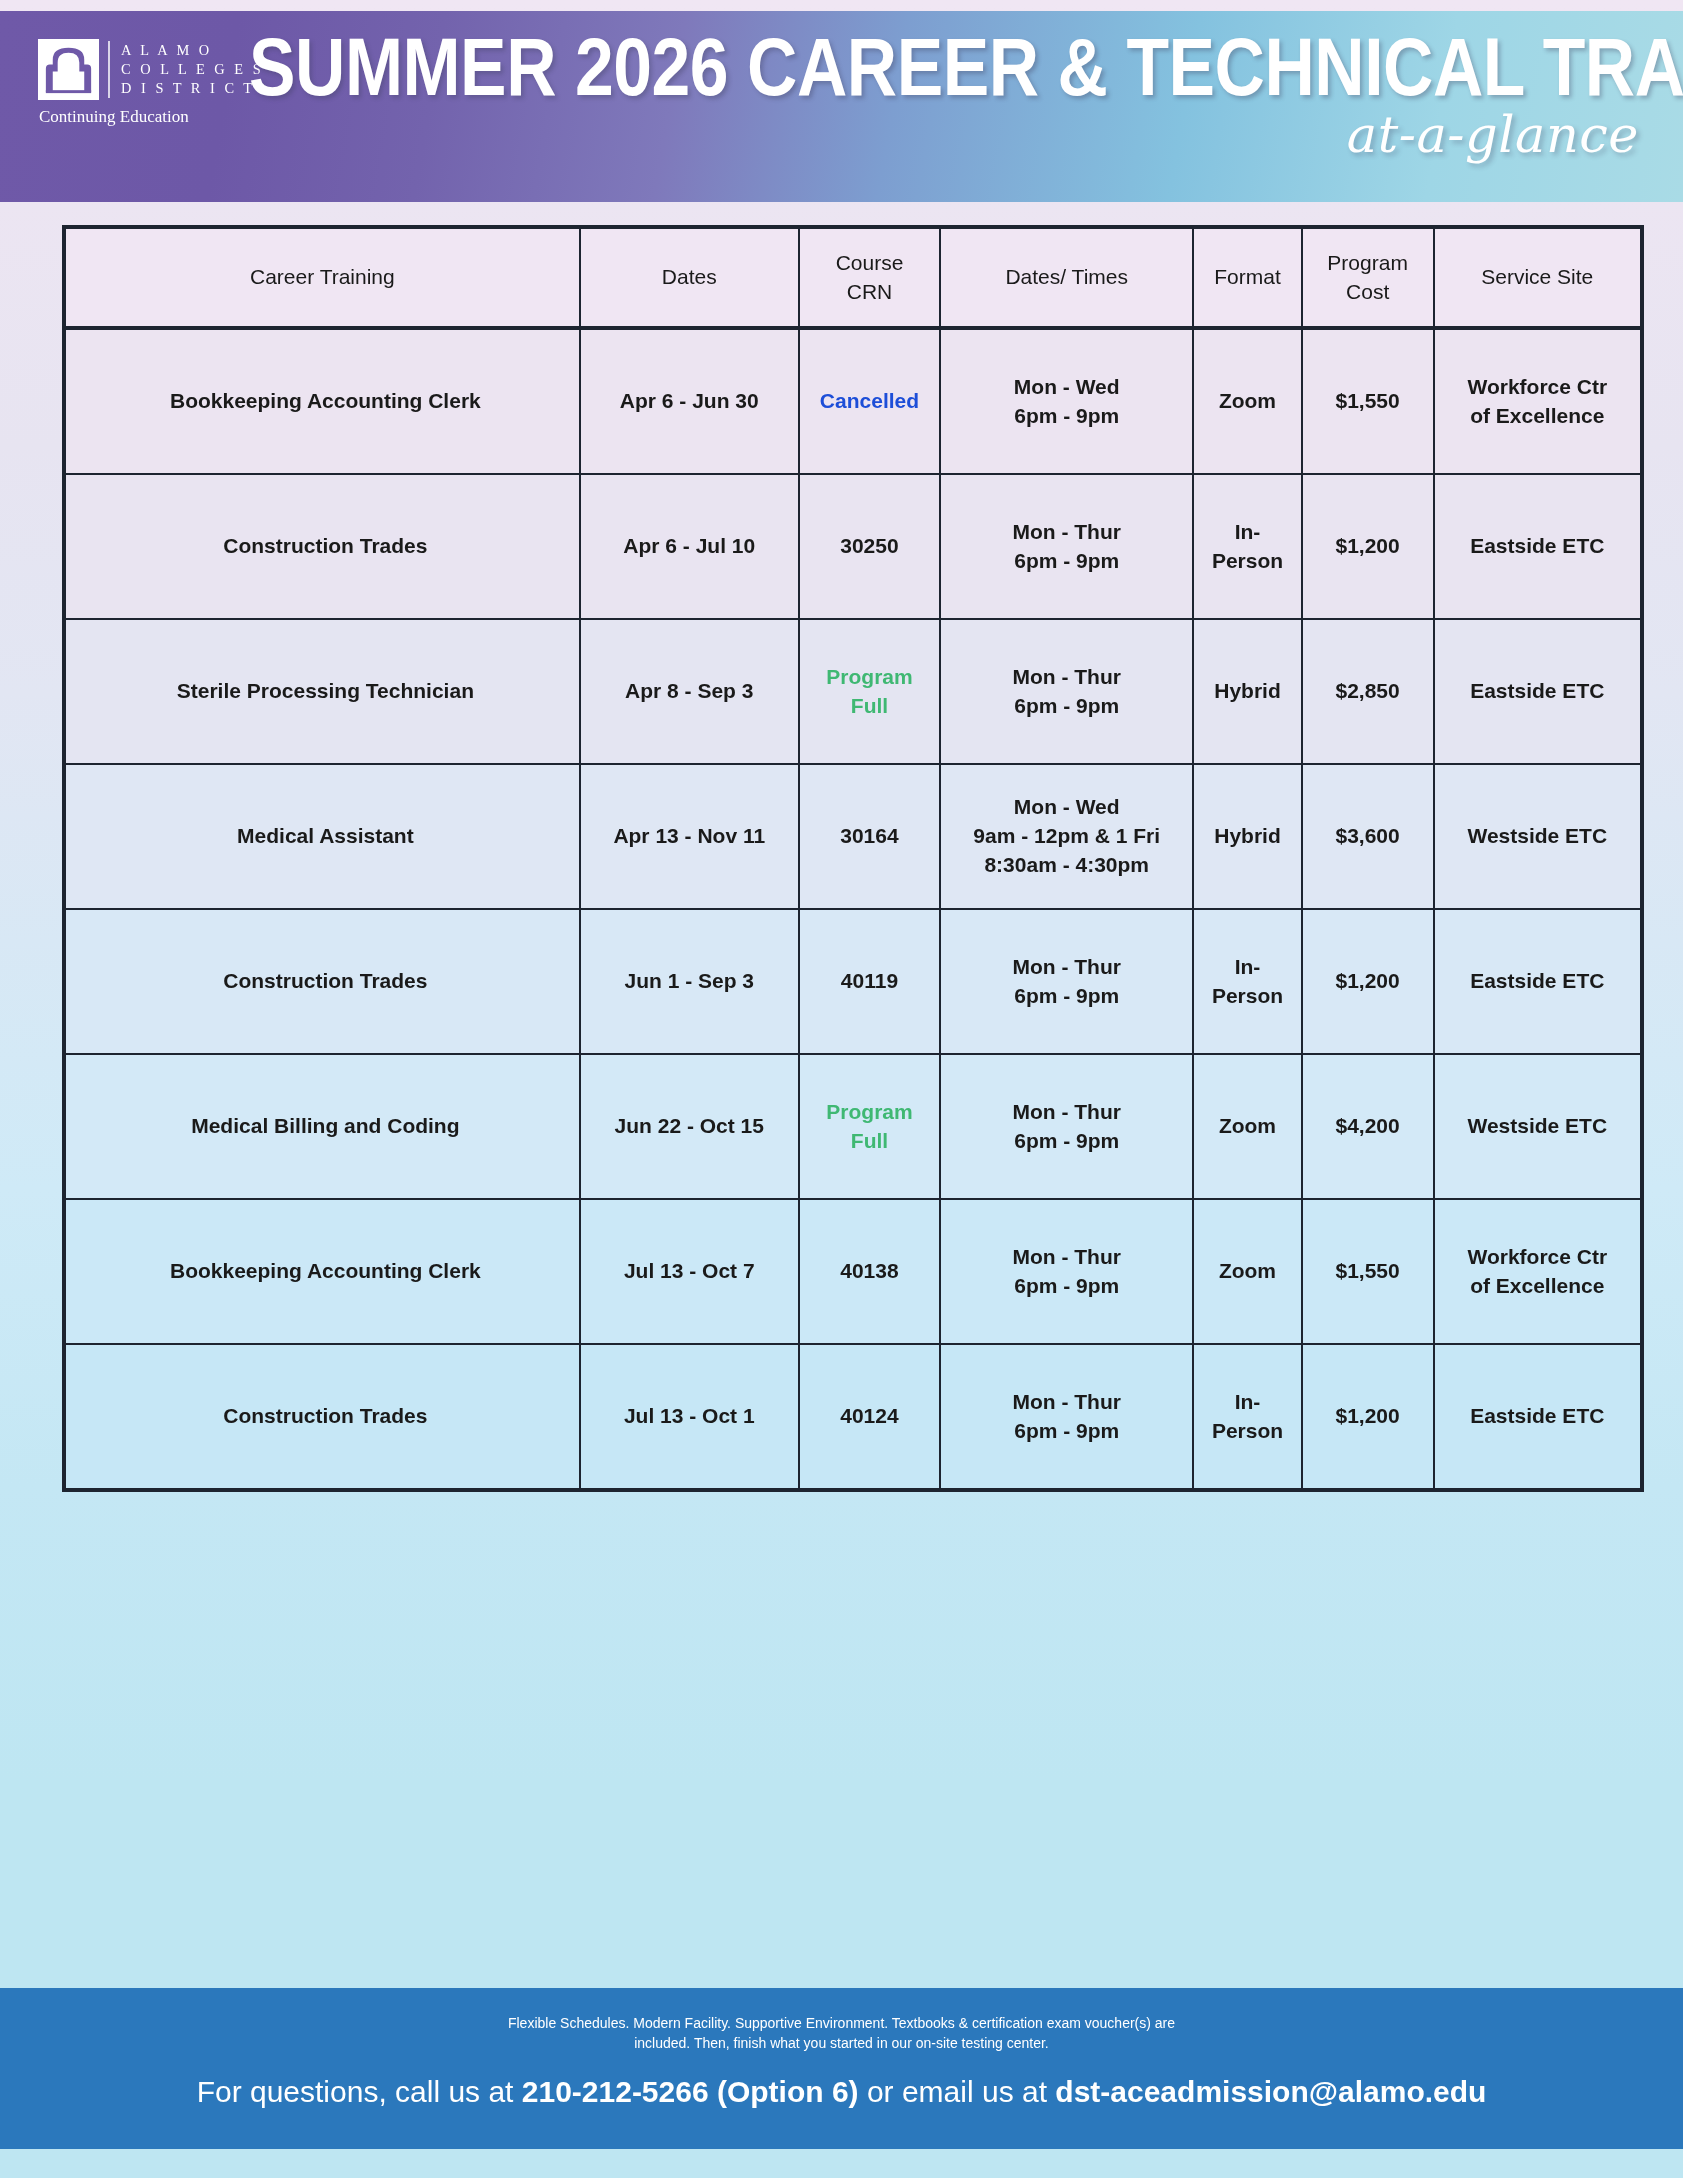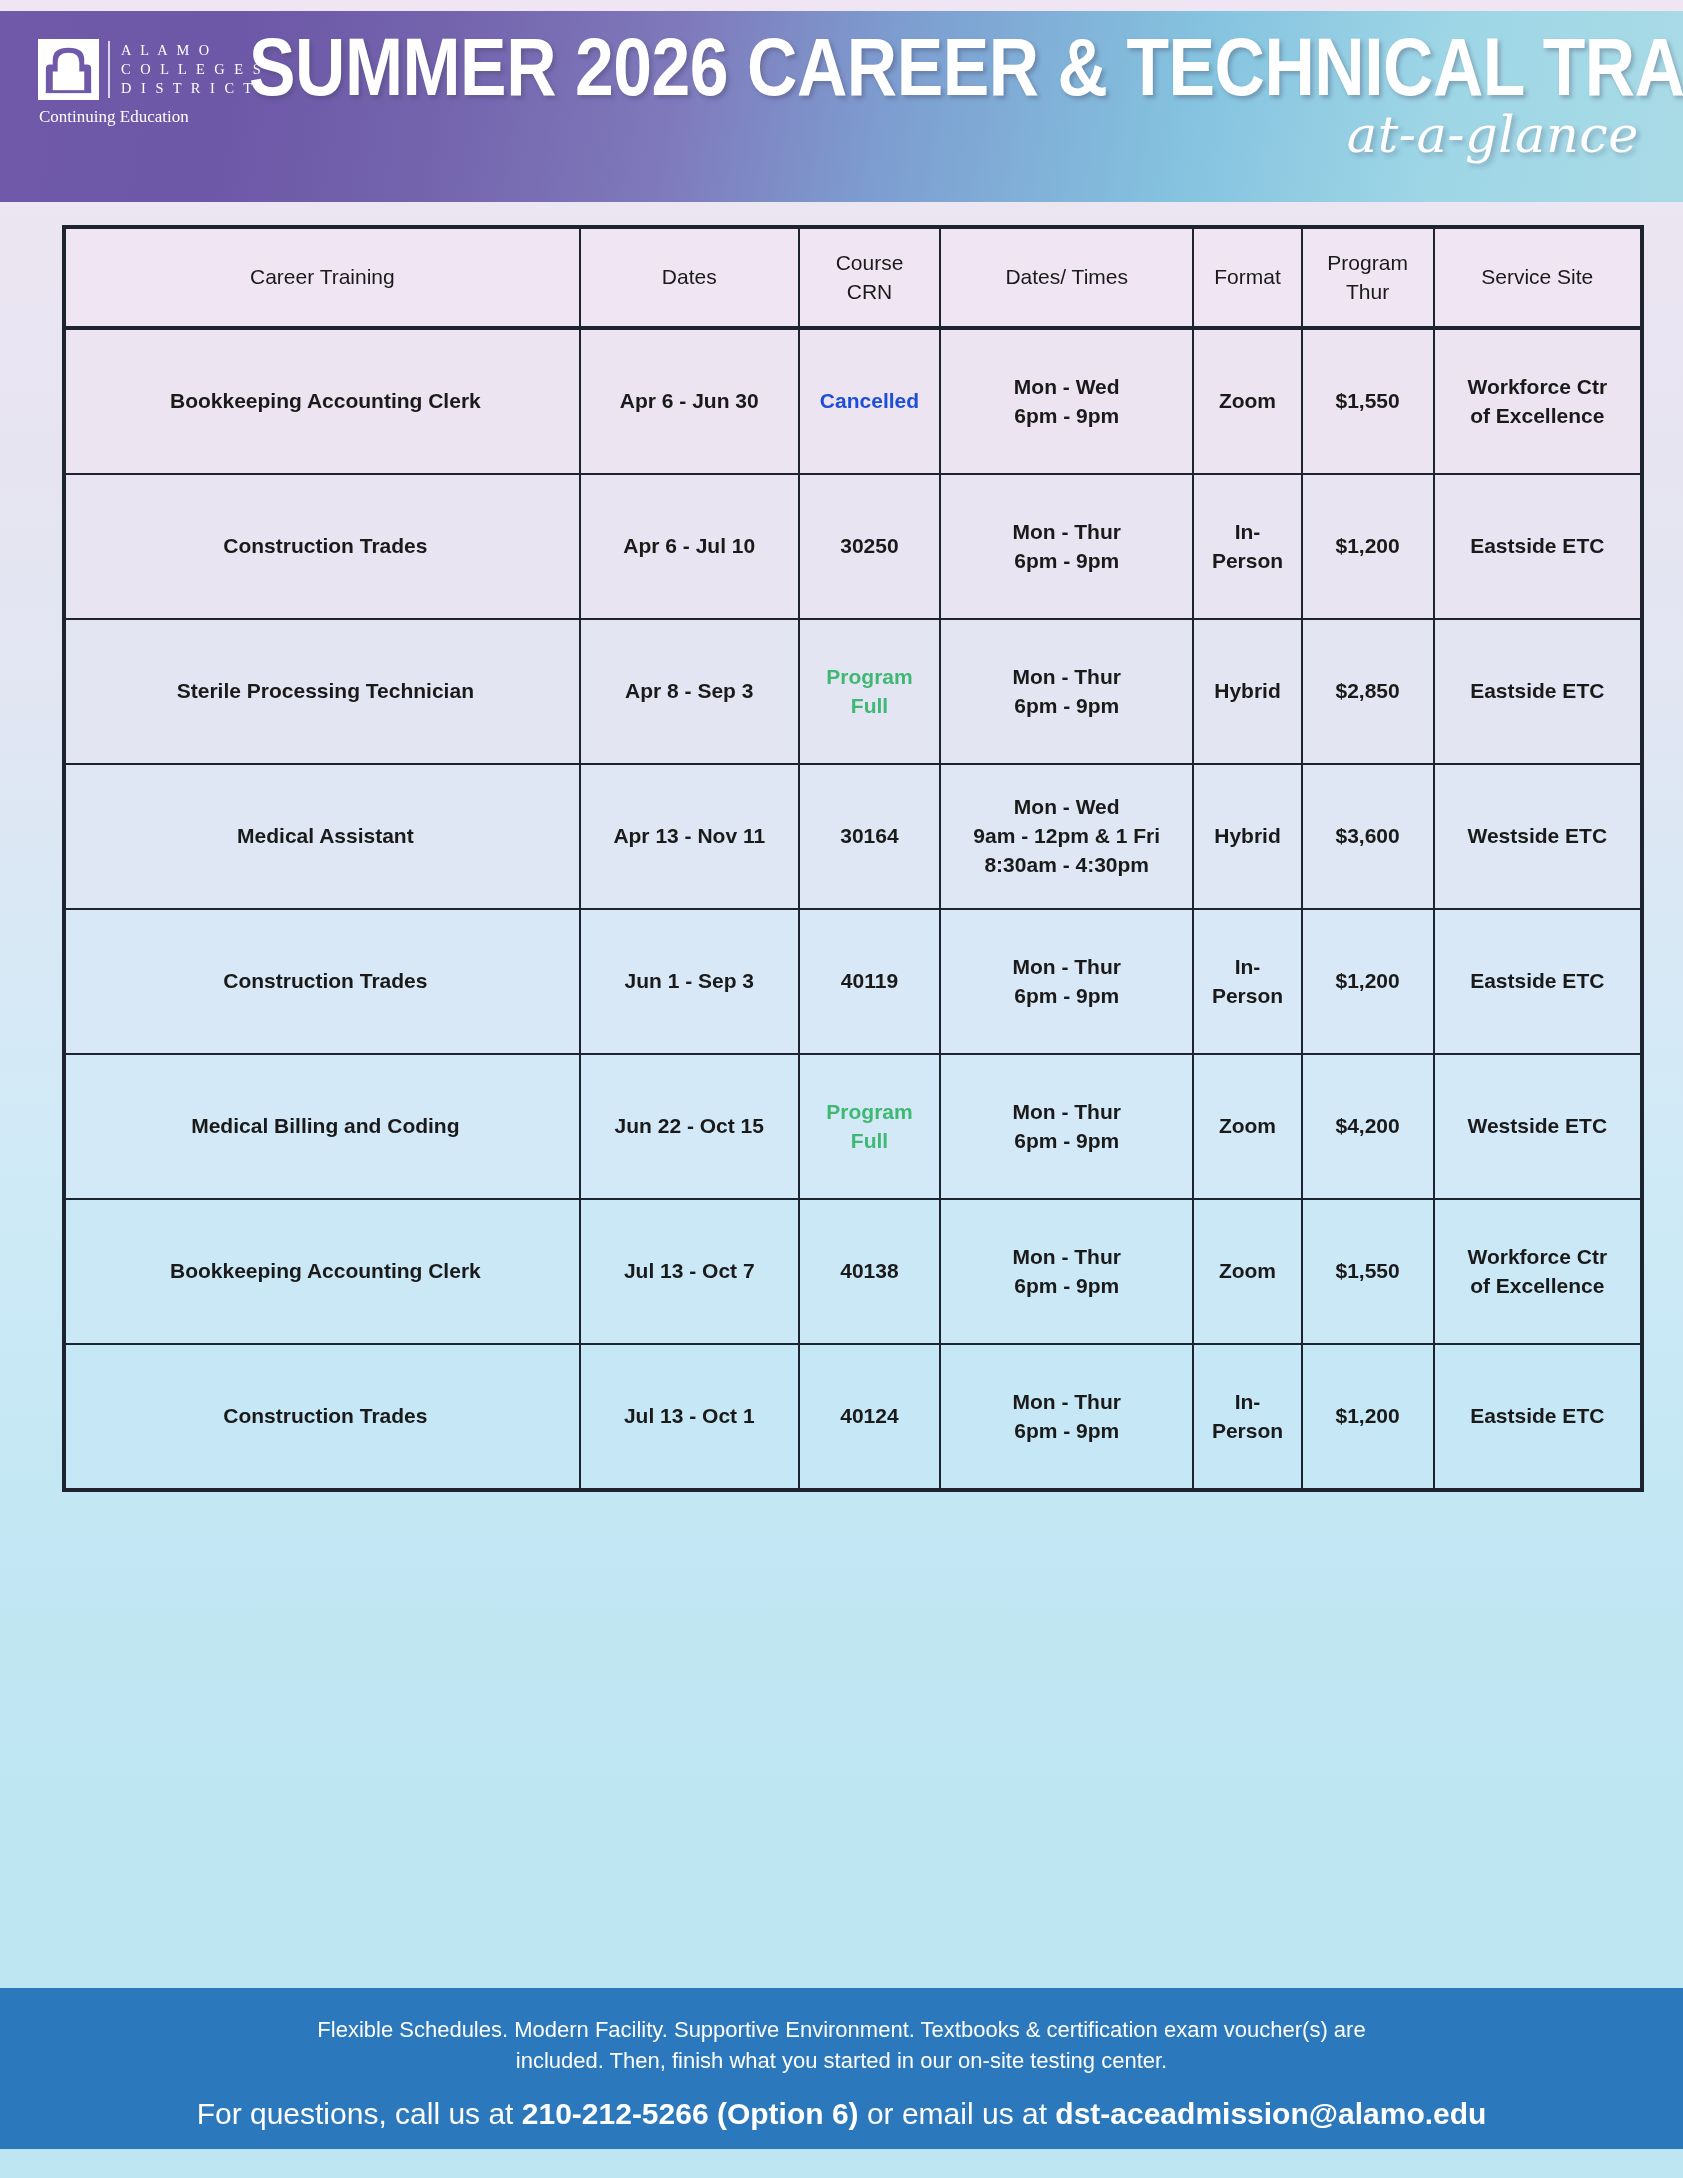--- a/index.html
+++ b/index.html
@@ -286,7 +286,7 @@
           </th>
           <th>
             <span class="cell-line">Program</span>
-            <span class="cell-line">Thur</span>
+            <span class="cell-line">Cost</span>
           </th>
           <th>
             <span class="cell-line">Service Site</span>

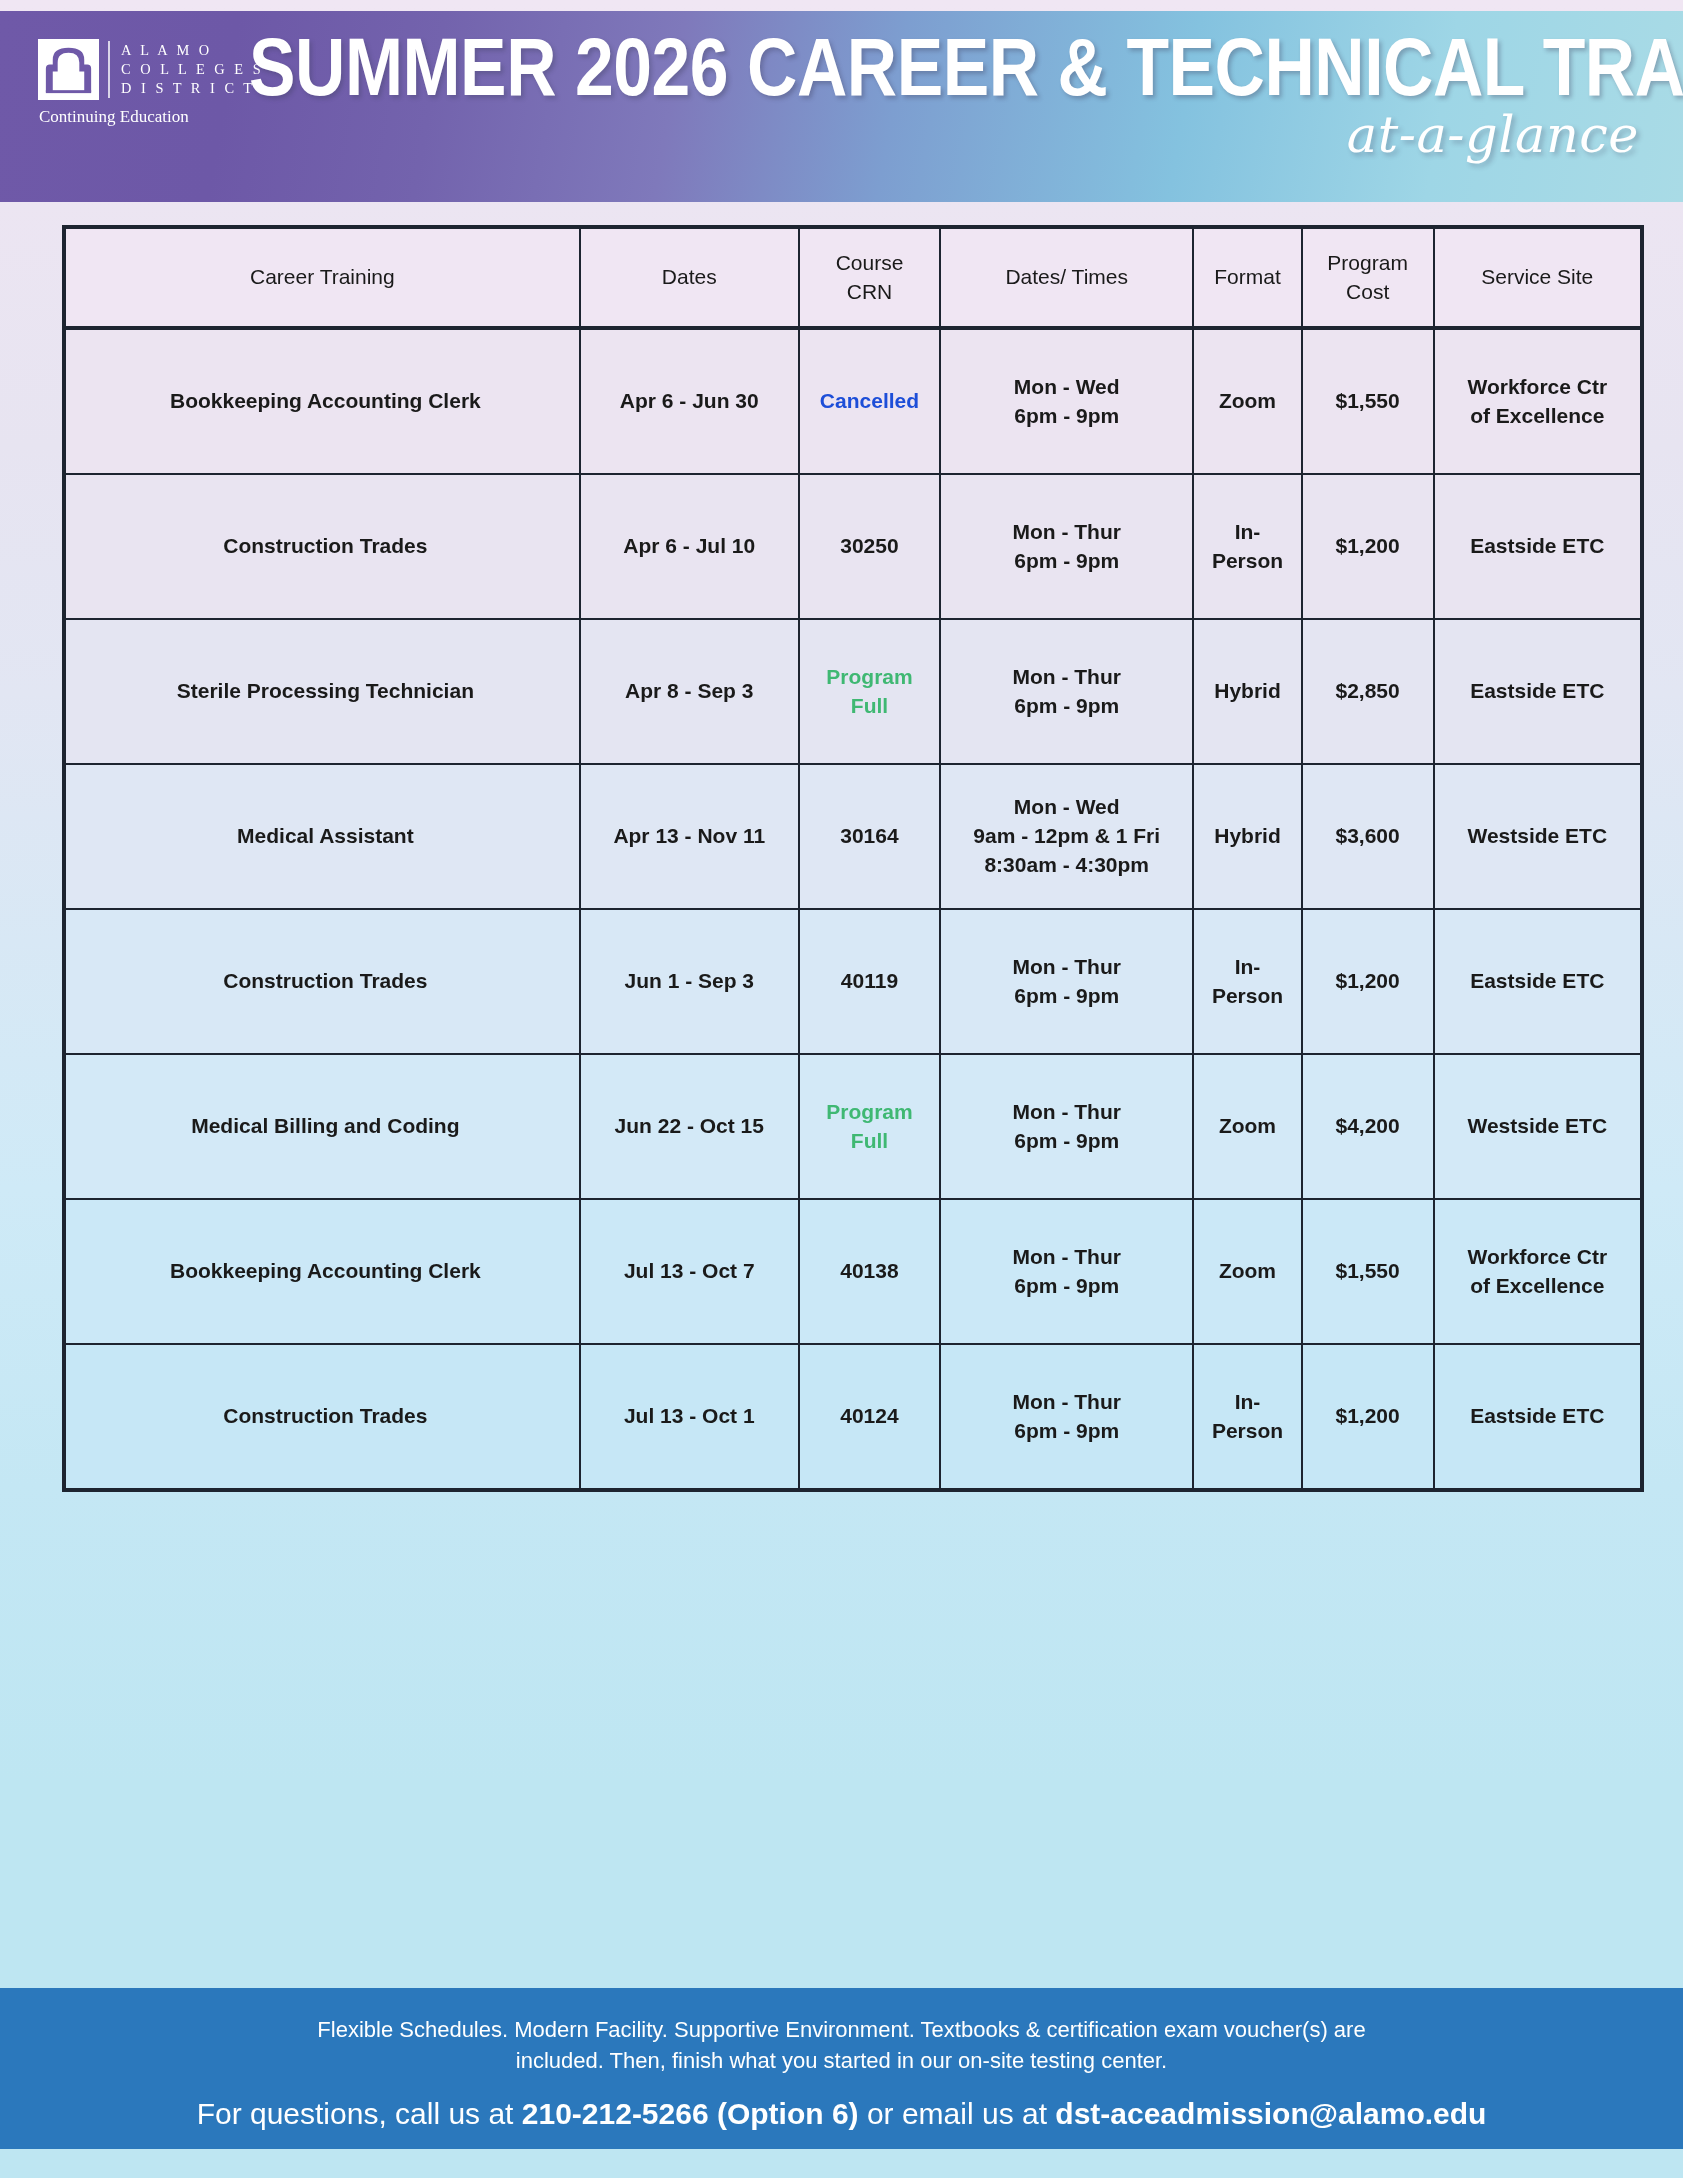--- a/index.html
+++ b/index.html
@@ -207,7 +207,7 @@
   }
   #footer-note {
     padding-top: 26px;
-    font-size: 22px;
+    font-size: 14px;
     line-height: 1.42;
     font-weight: normal;
   }

